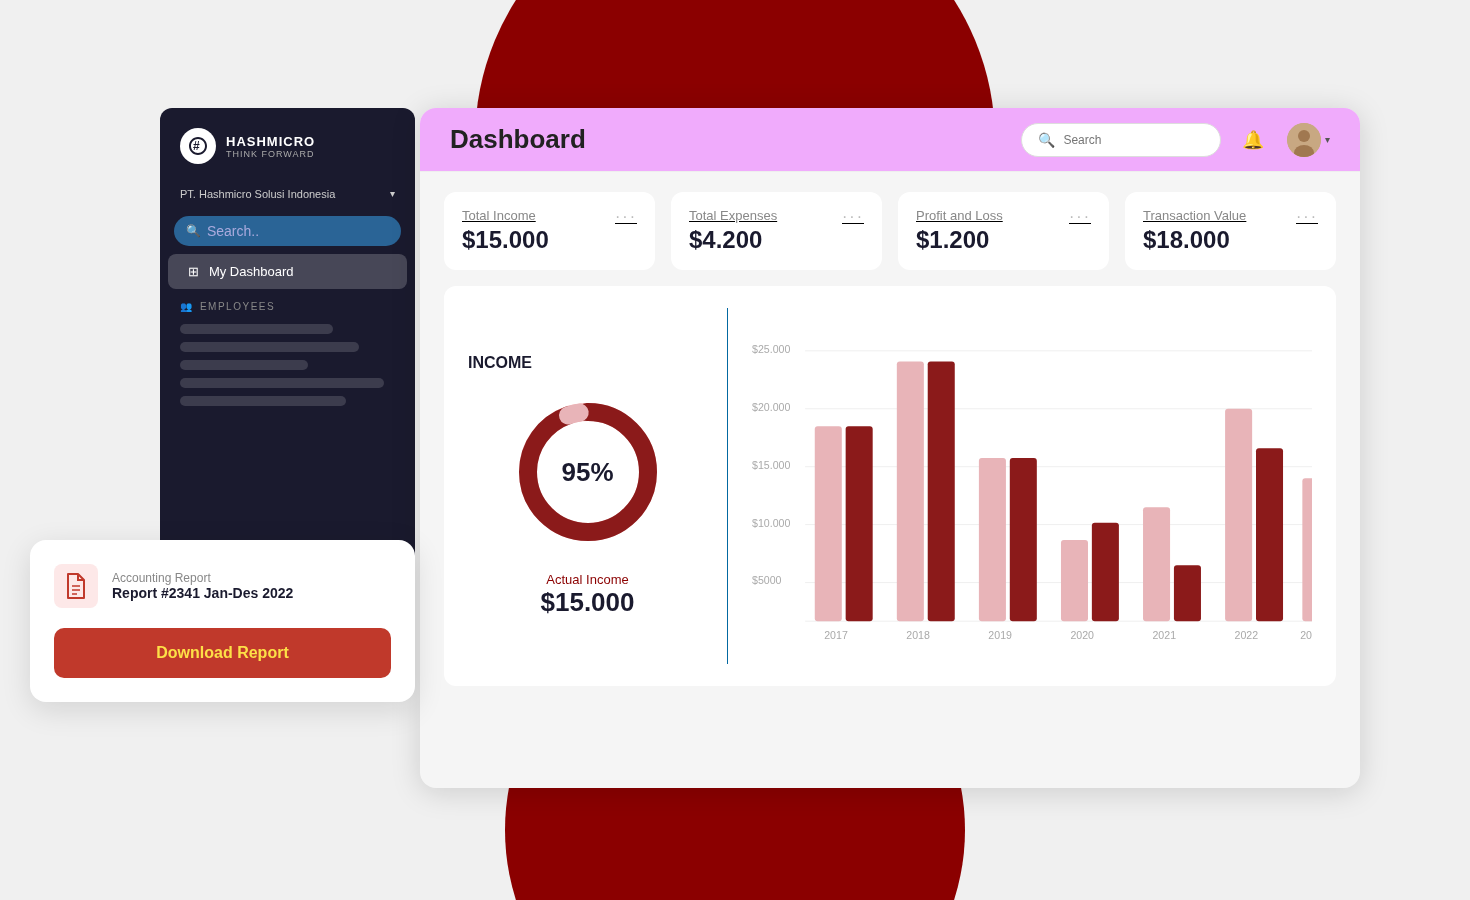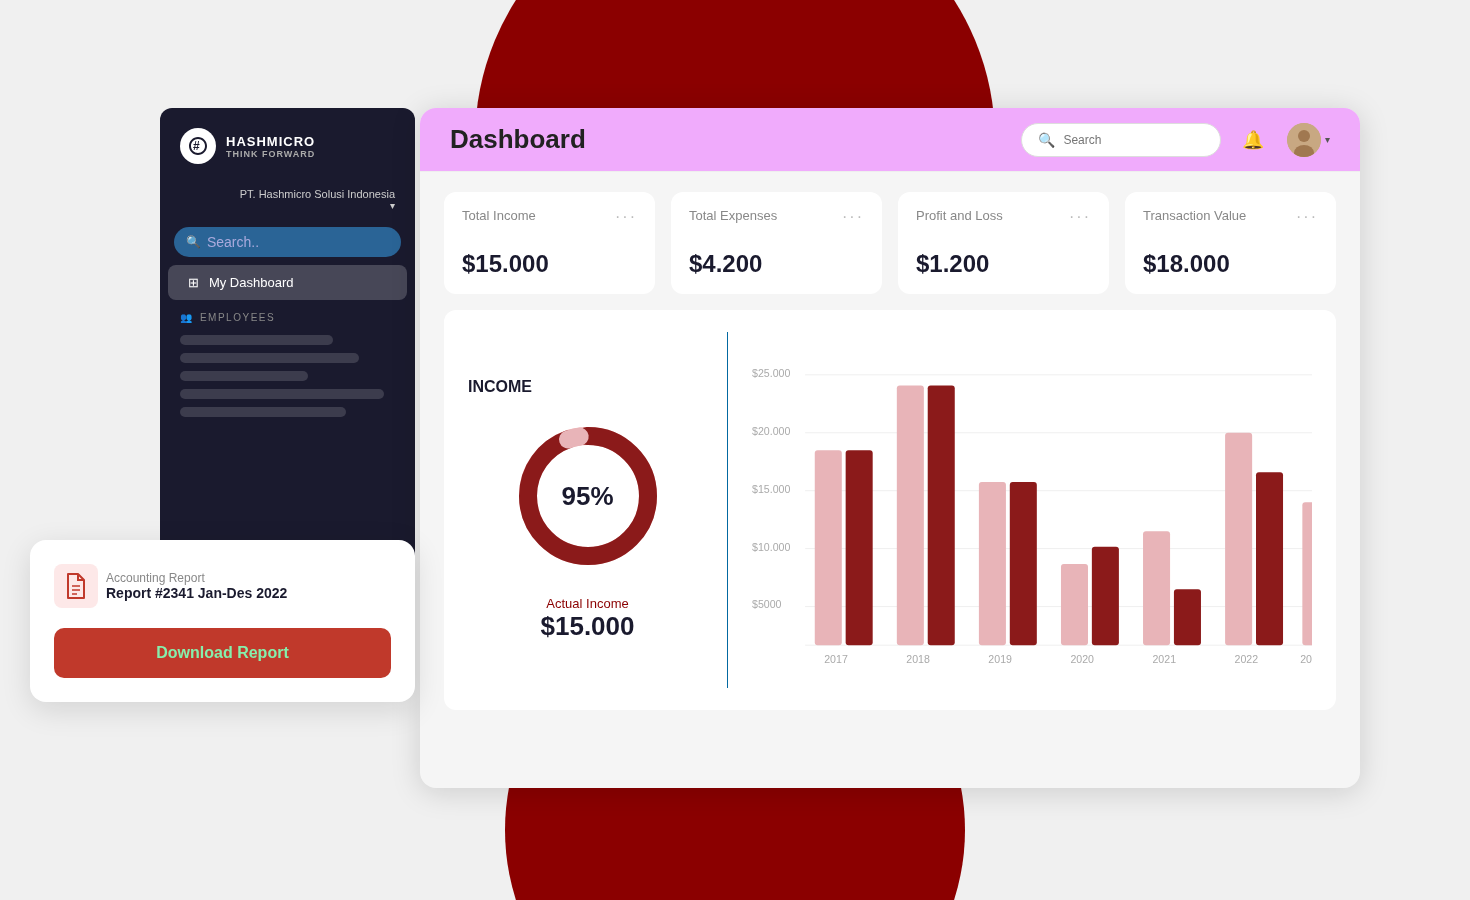--- a/index.html
+++ b/index.html
@@ -82,7 +82,6 @@
       color: #aaa;
       font-size: 9px;
       letter-spacing: 1px;
-      font-weight: bold;
     }
 
     .sidebar-company {

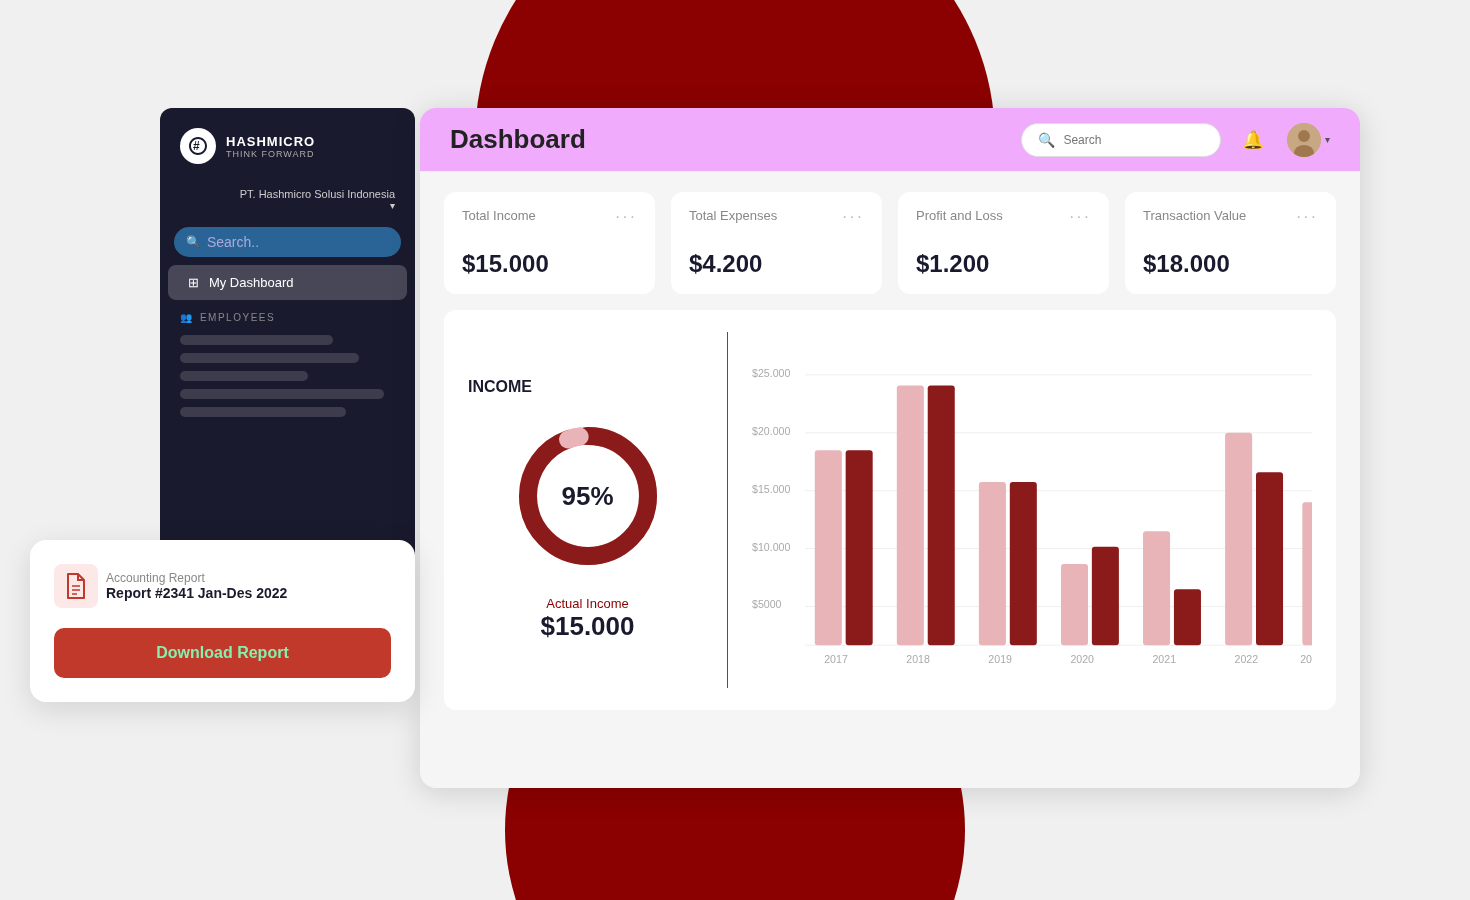--- a/index.html
+++ b/index.html
@@ -86,12 +86,11 @@
 
     .sidebar-company {
       display: flex;
-      align-items: flex-end;
+      align-items: flex-start;
       justify-content: space-between;
       padding: 8px 20px;
       color: #ccc;
       font-size: 11px;
-      flex-direction: column;
     }
     .sidebar-company .chevron {
       color: #ccc;

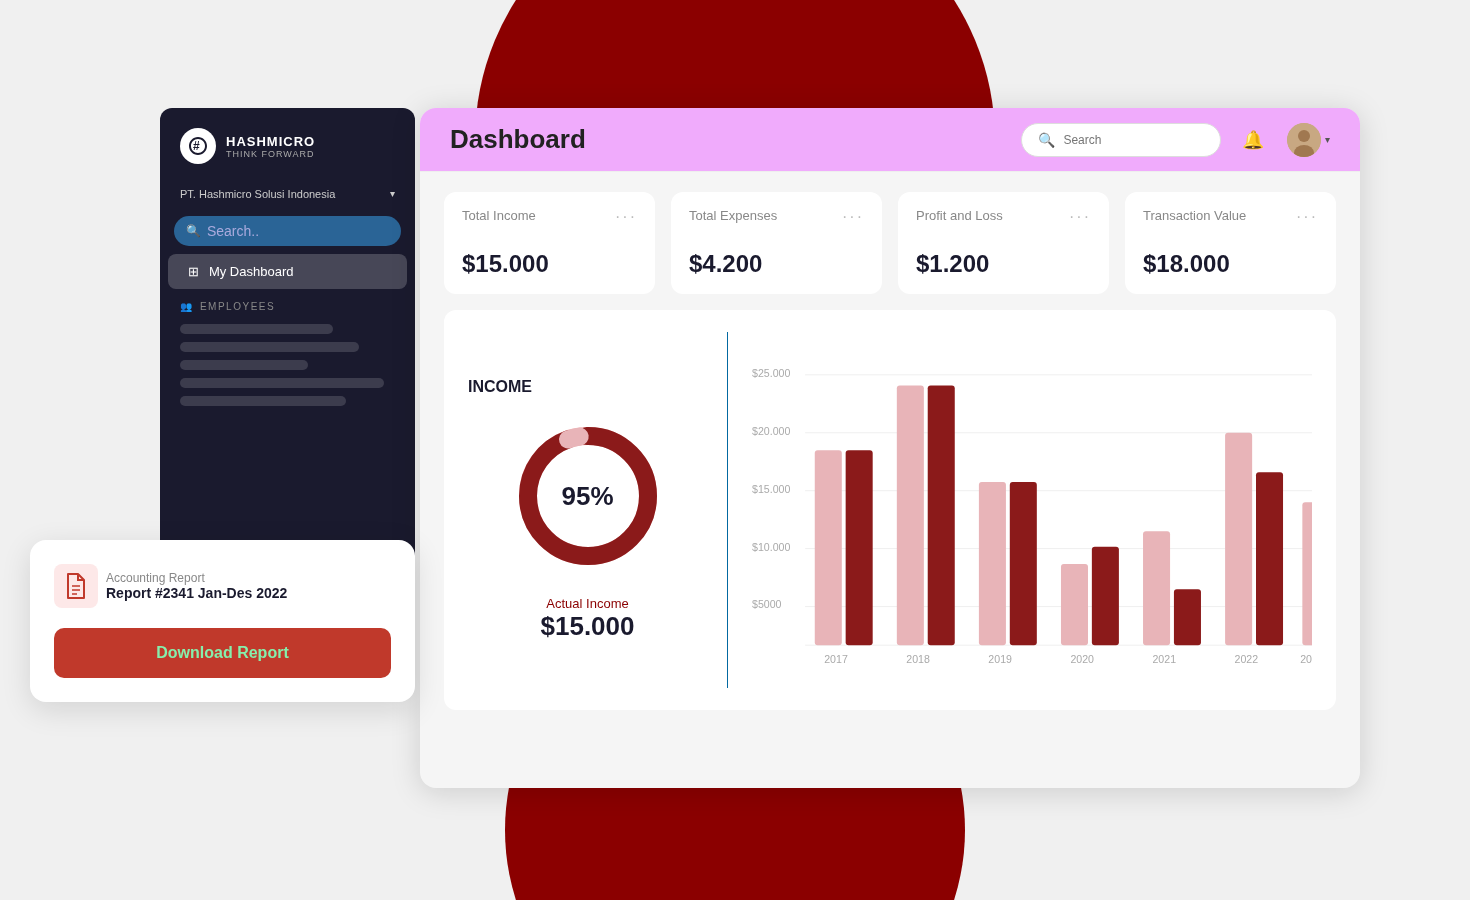--- a/index.html
+++ b/index.html
@@ -251,7 +251,8 @@
       display: flex;
       justify-content: space-between;
       align-items: flex-start;
-      margin-bottom: 24px;
+      margin-bottom: 0;
+      text-decoration: underline;
     }
     .stat-card-label {
       font-size: 13px;

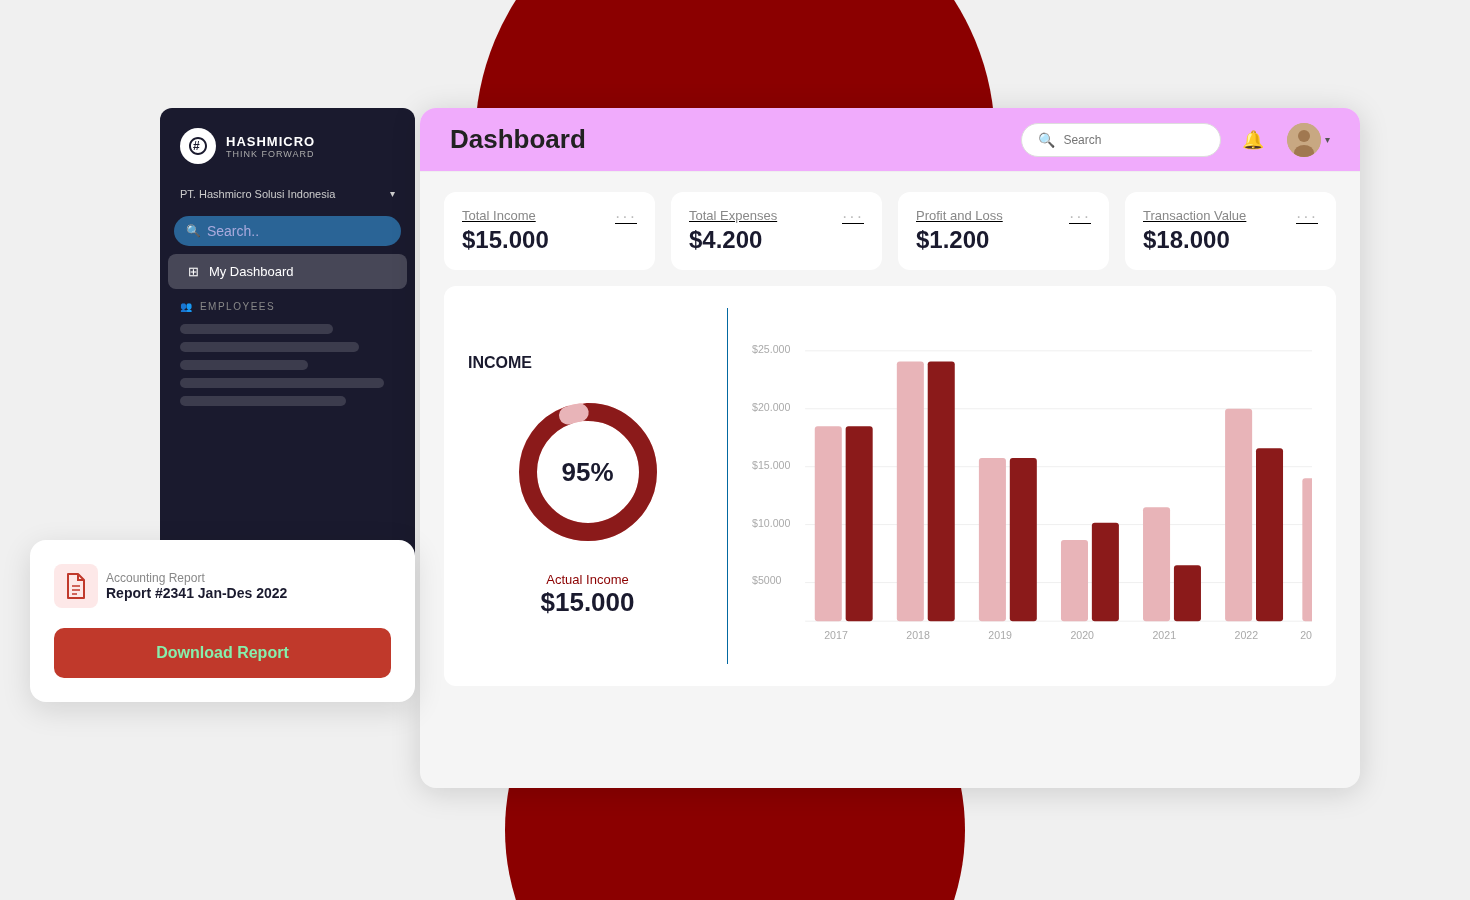--- a/index.html
+++ b/index.html
@@ -382,7 +382,7 @@
     .report-item {
       display: flex;
       align-items: center;
-      gap: 8px;
+      gap: 14px;
       margin-bottom: 20px;
     }
     .report-icon {

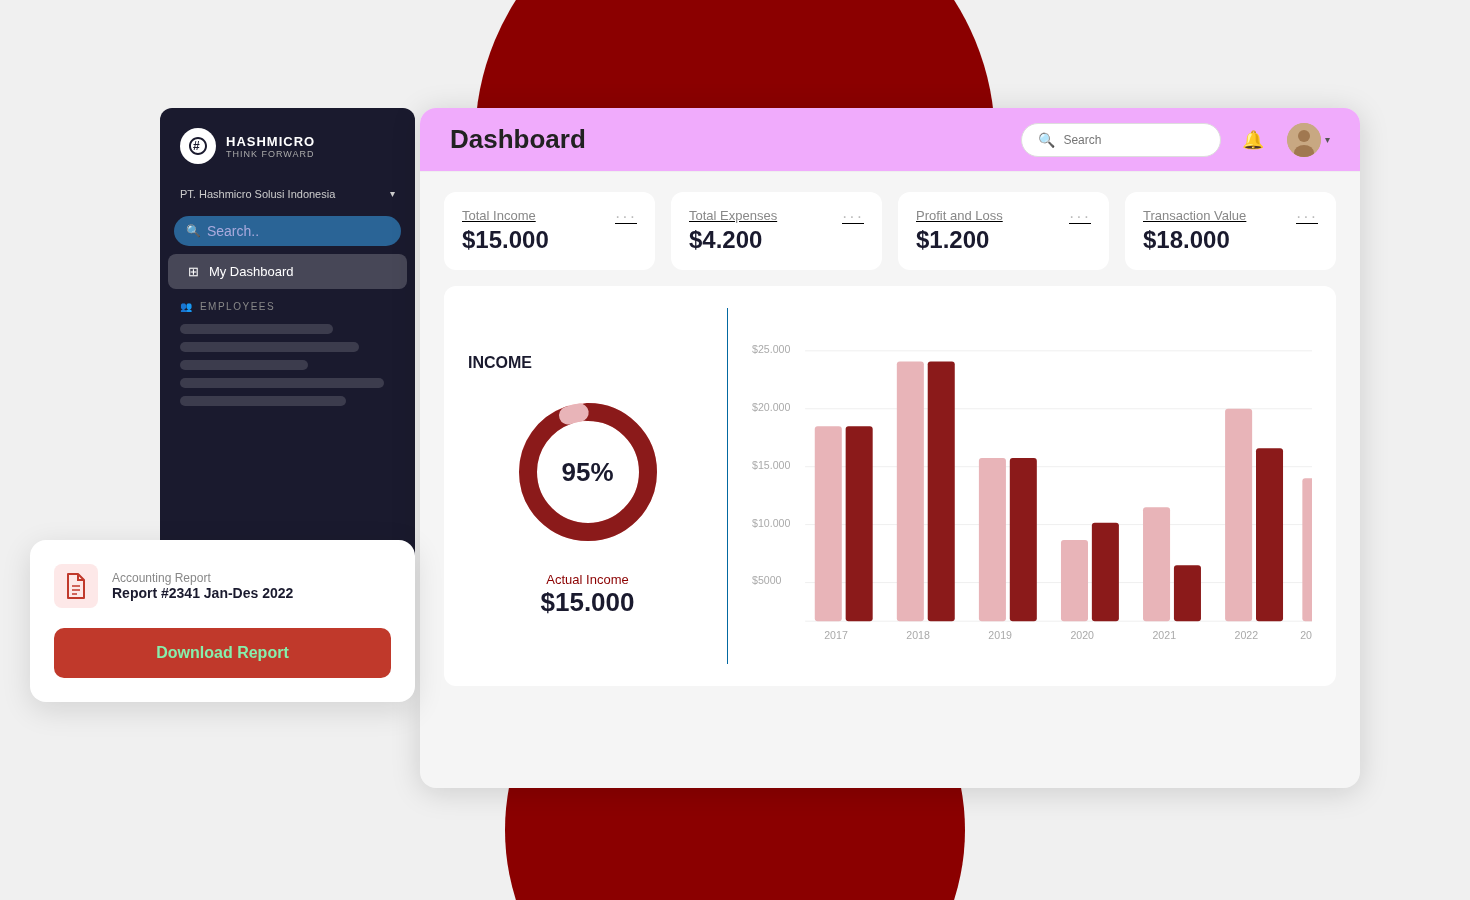--- a/index.html
+++ b/index.html
@@ -410,7 +410,7 @@
       width: 100%;
       padding: 16px;
       background: #c0392b;
-      color: #86efac;
+      color: #fde047;
       border: none;
       border-radius: 10px;
       font-size: 16px;

